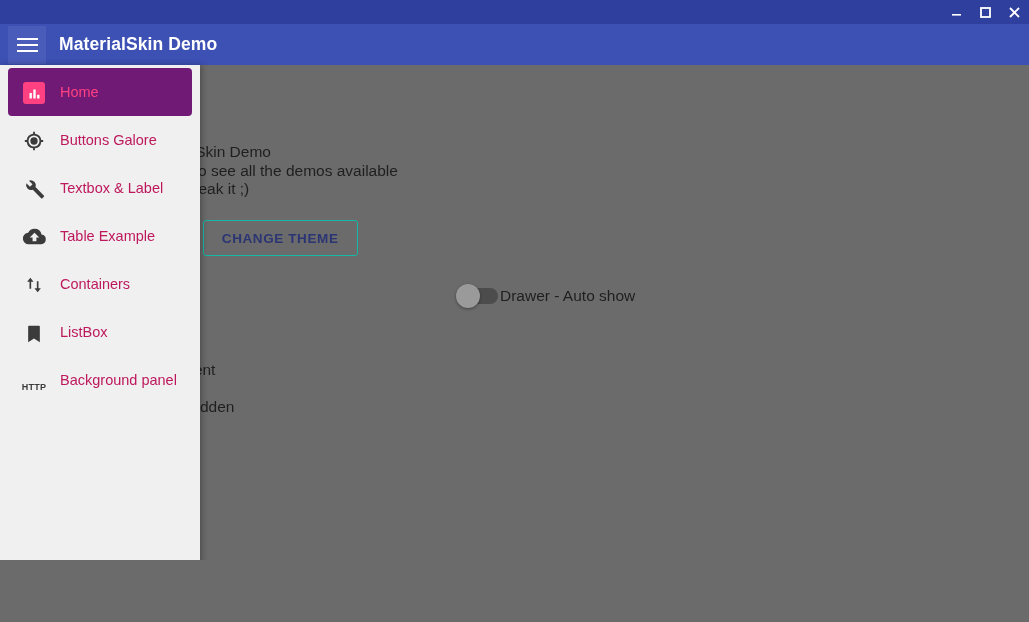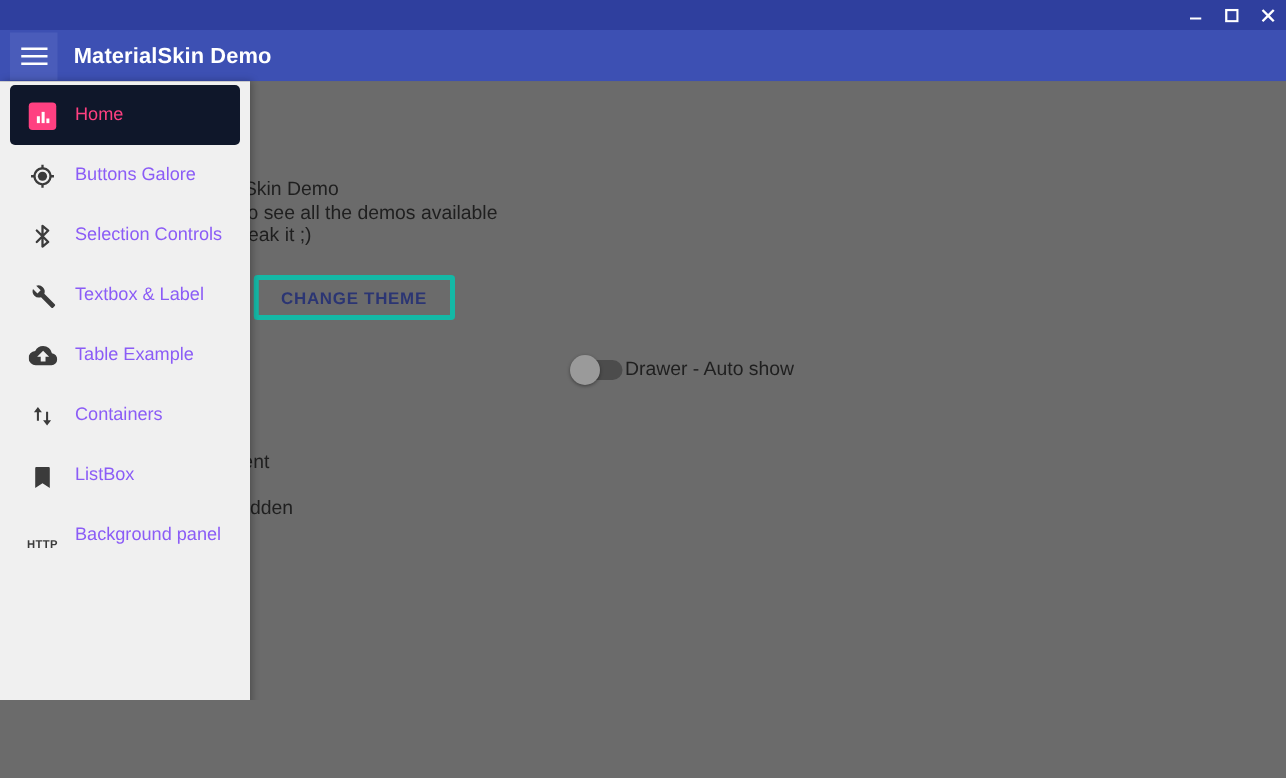--- a/index.html
+++ b/index.html
@@ -239,7 +239,7 @@
     border-radius: 4px;
   }
   .drawer-item.selected {
-    background: #0f172a;
+    background: #701a75;
   }
   .drawer-icon {
     width: 24px;

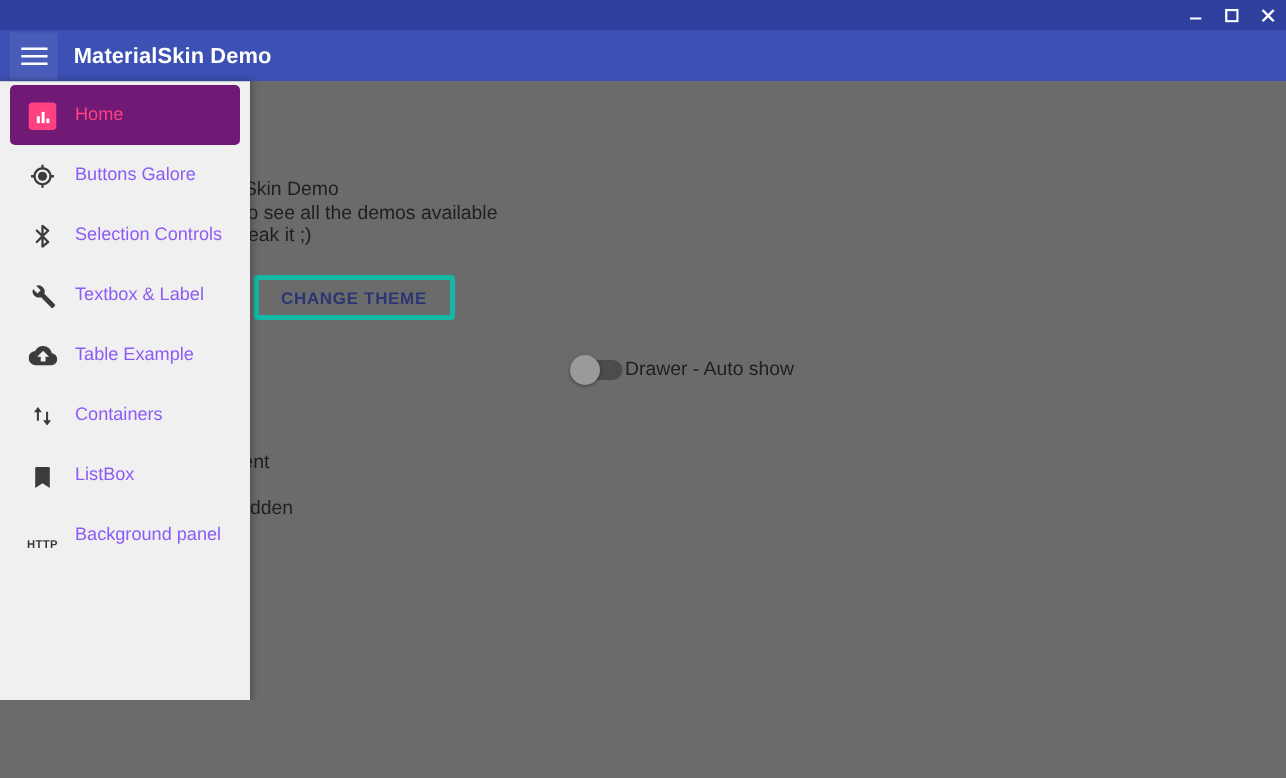--- a/index.html
+++ b/index.html
@@ -264,7 +264,7 @@
   }
   .drawer-label {
     font-size: 14.5px;
-    color: #8b5cf6;
+    color: #be185d;
     white-space: nowrap;
   }
   .drawer-item.selected .drawer-label {

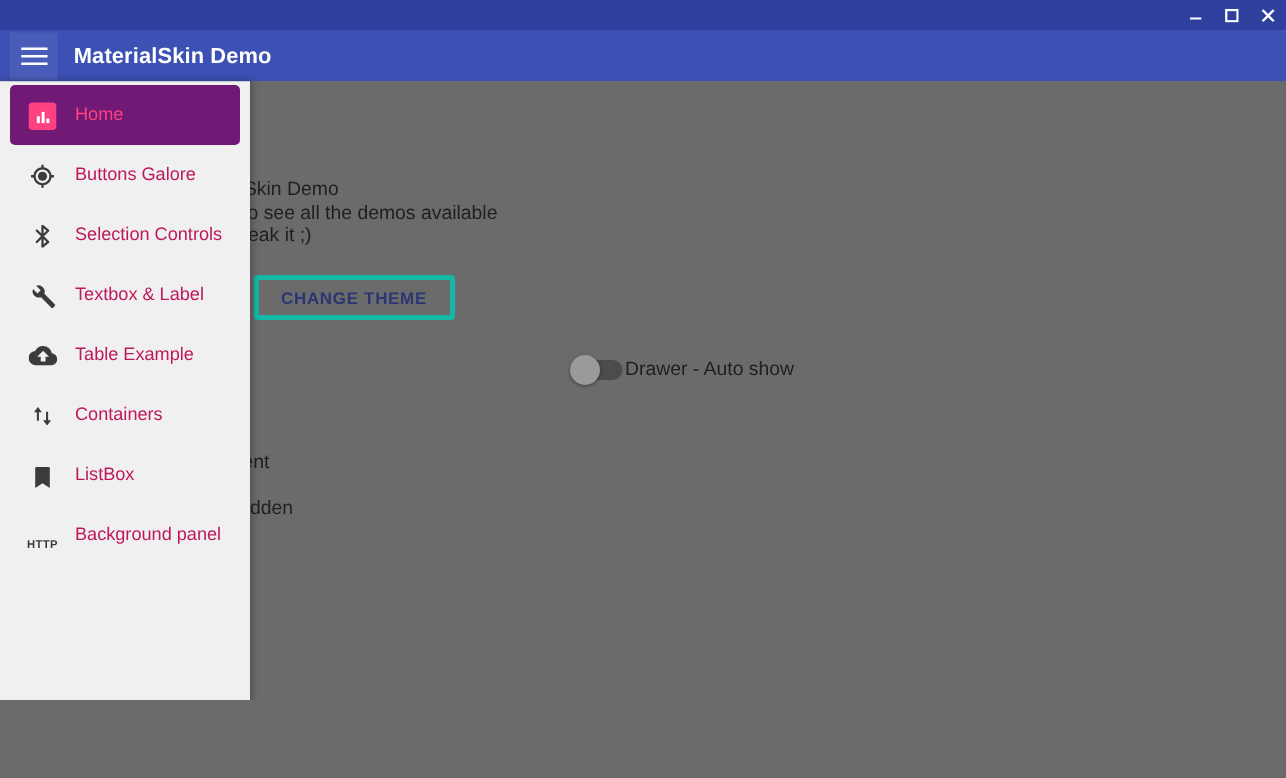--- a/index.html
+++ b/index.html
@@ -391,14 +391,6 @@
       <span class="drawer-label">Buttons Galore</span>
     </div>
 
-    <div class="drawer-item">
-      <span class="drawer-icon">
-        <svg width="22" height="22" viewBox="0 0 24 24" fill="none" stroke="currentColor" stroke-width="2" stroke-linejoin="round" stroke-linecap="round">
-          <path d="M7 7l10 10-5 4V3l5 4L7 17"></path>
-        </svg>
-      </span>
-      <span class="drawer-label">Selection Controls</span>
-    </div>
 
     <div class="drawer-item">
       <span class="drawer-icon">

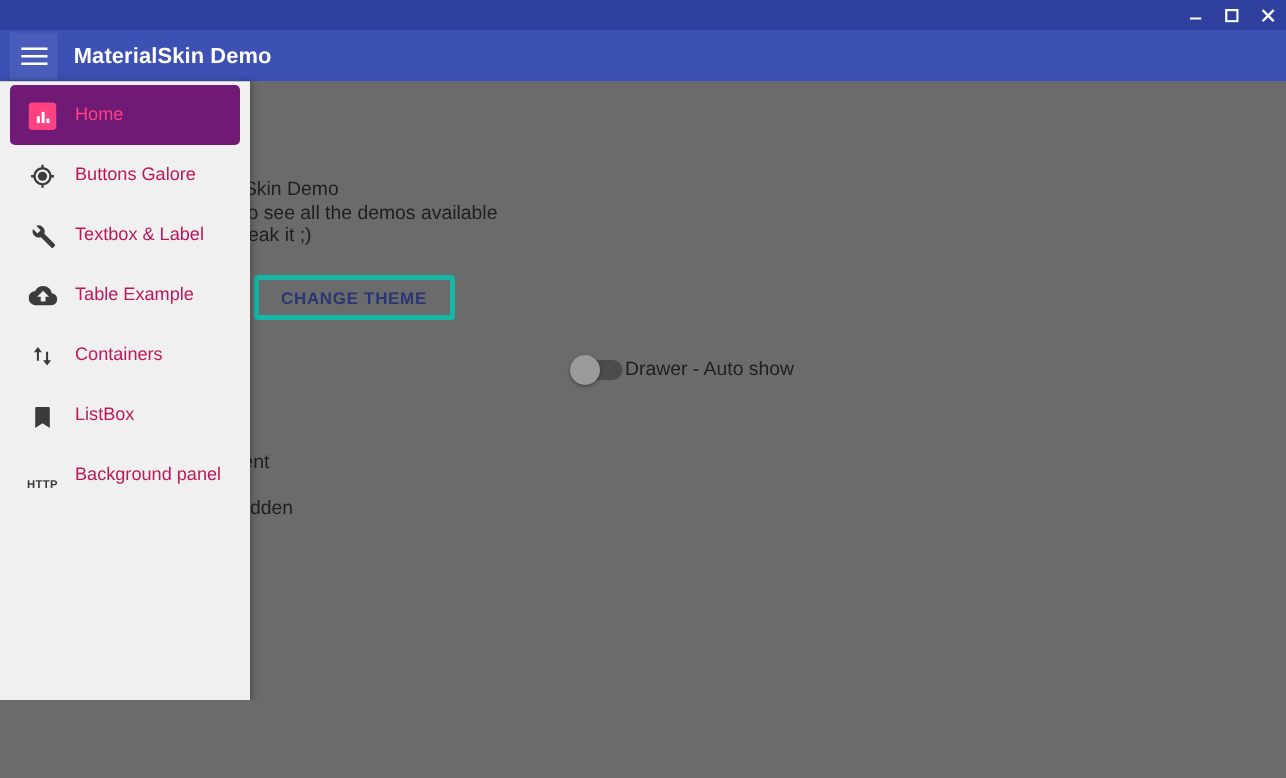--- a/index.html
+++ b/index.html
@@ -136,7 +136,7 @@
   .btn-outlined {
     background: transparent;
     color: #2b3573;
-    border: 4px solid #14b8a6;
+    border: 1px solid #14b8a6;
     border-radius: 3px;
     padding: 0 18px;
     height: 36px;

